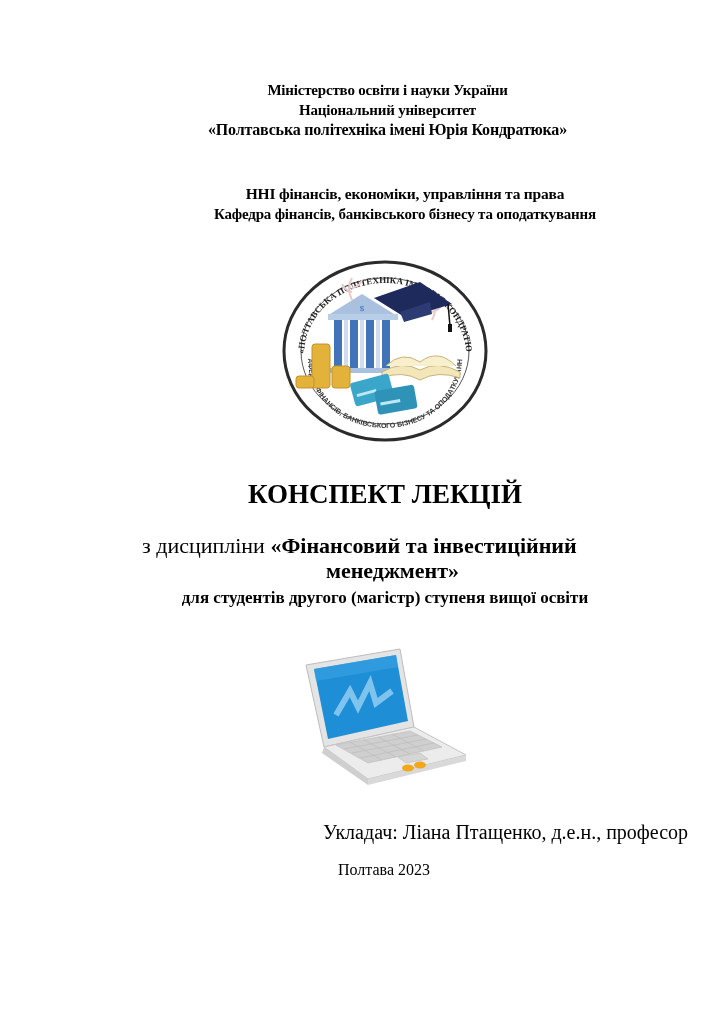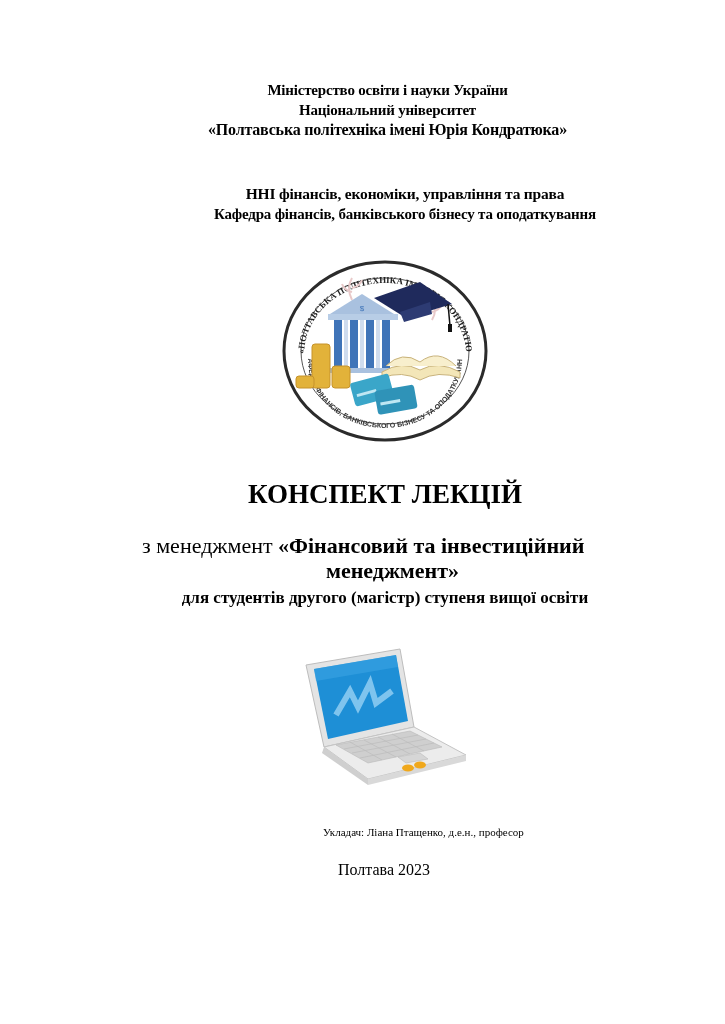--- a/index.html
+++ b/index.html
@@ -88,7 +88,7 @@
   <div class="abs title center" style="top:478px">КОНСПЕКТ ЛЕКЦІЙ</div>
 
   <div class="abs disc">
-    <span>з менеджмент </span><span class="b">«Фінансовий та інвестиційний</span>
+    <span>з дисципліни </span><span class="b">«Фінансовий та інвестиційний</span>
   </div>
   <div class="abs disc2 center">менеджмент»</div>
 

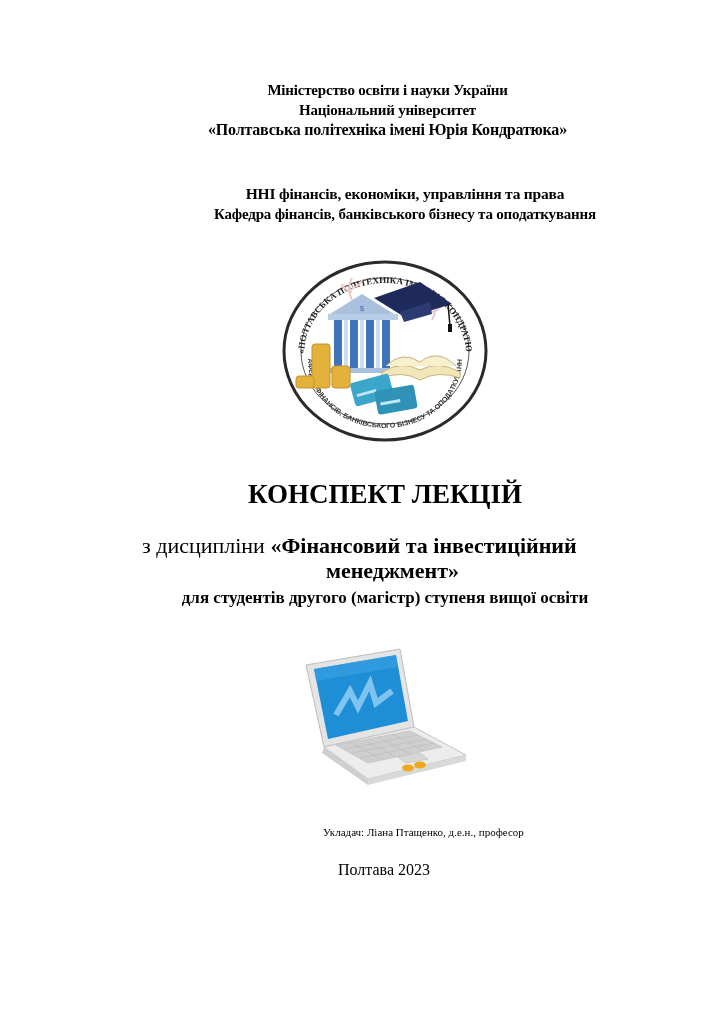--- a/index.html
+++ b/index.html
@@ -15,7 +15,7 @@
   .disc .b { font-size: 22px; }
   .disc2 { left: 0; width: 785px; top: 558px; font-size: 22px; line-height: 26px; font-weight: bold; }
   .stud { left: 0; width: 770px; top: 587px; font-size: 17px; line-height: 22px; font-weight: bold; }
-  .comp { left: 323px; top: 822px; font-size: 11px; line-height: 20px; white-space: nowrap; }
+  .comp { left: 323px; top: 822px; font-size: 20px; line-height: 20px; white-space: nowrap; }
   .city { left: 338px; top: 860px; font-size: 16px; line-height: 20px; font-weight: normal; white-space: nowrap; }
   .logo { left: 282px; top: 260px; width: 206px; height: 183px; }
   .laptop { left: 302px; top: 645px; width: 168px; height: 140px; }

